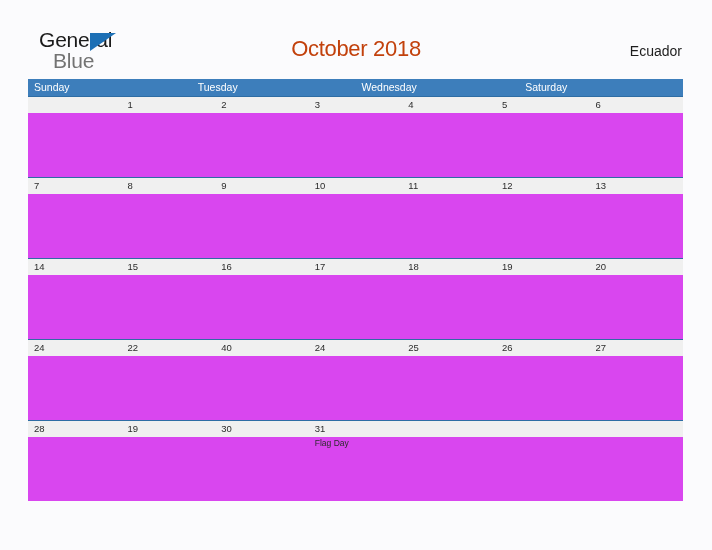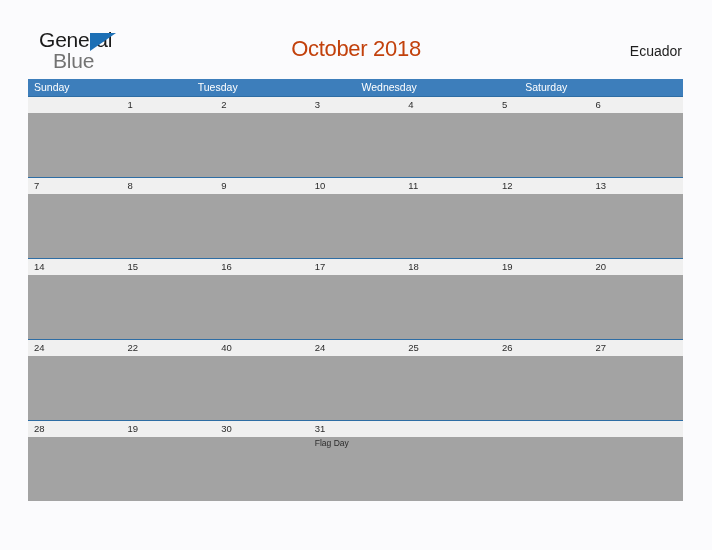--- a/index.html
+++ b/index.html
@@ -139,7 +139,7 @@
   .event-band {
     display: flex;
     height: 64px;
-    background: #a3a3a3;
+    background: #d946ef;
   }
   .event-cell {
     flex: 1 1 0;

